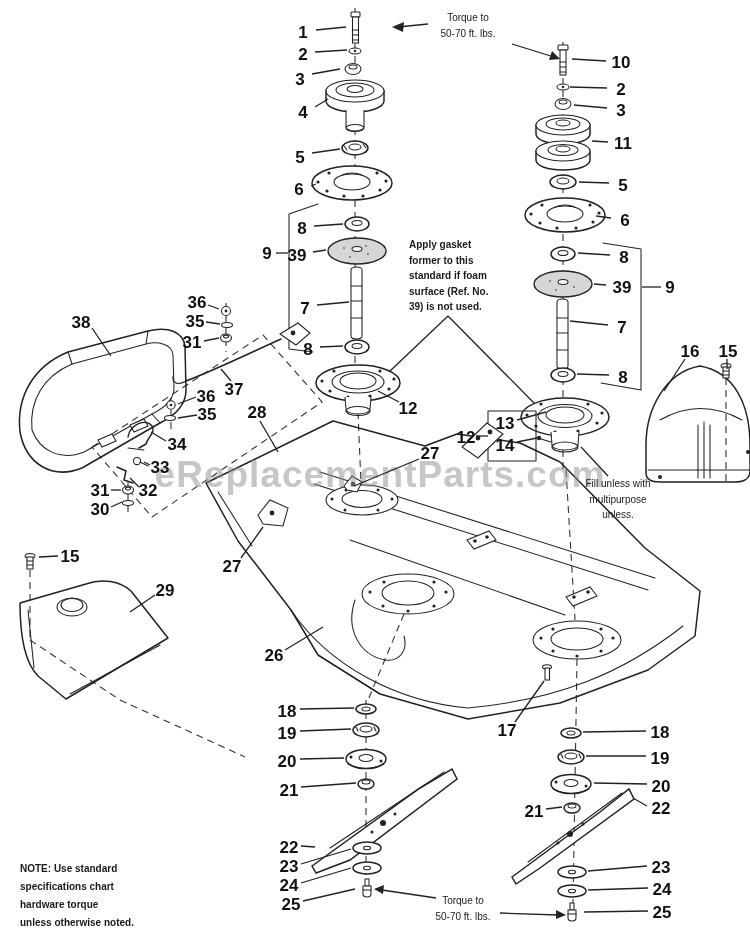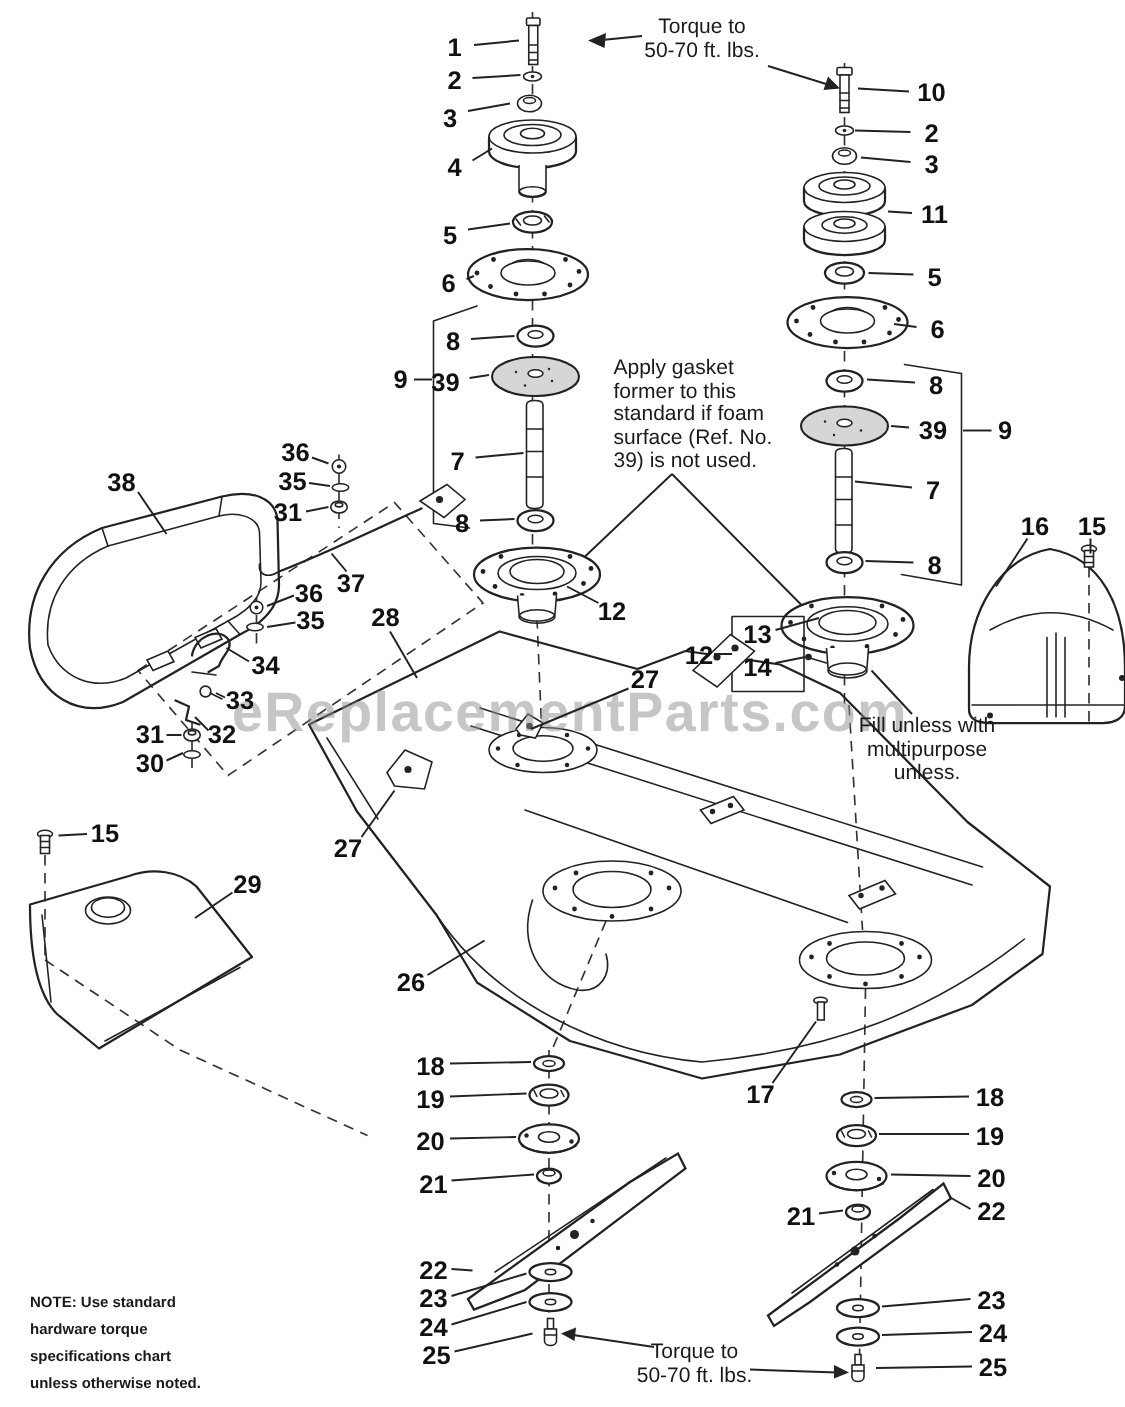--- a/index.html
+++ b/index.html
@@ -18,7 +18,7 @@
            fill:#111;text-anchor:middle;dominant-baseline:central;}
   .wm{font-family:"Liberation Sans",sans-serif;font-weight:bold;font-size:37px;
       fill:#8f8f8f;opacity:.5;text-anchor:middle;letter-spacing:1px;}
-  .note{position:absolute;color:#1a1a1a;font-size:14px;line-height:15.5px;}
+  .note{position:absolute;color:#1a1a1a;font-size:10px;line-height:15.5px;}
   .note span{display:block;}
   .note.center{text-align:center;}
   .note.big{font-size:10px;line-height:18px;font-weight:bold;}

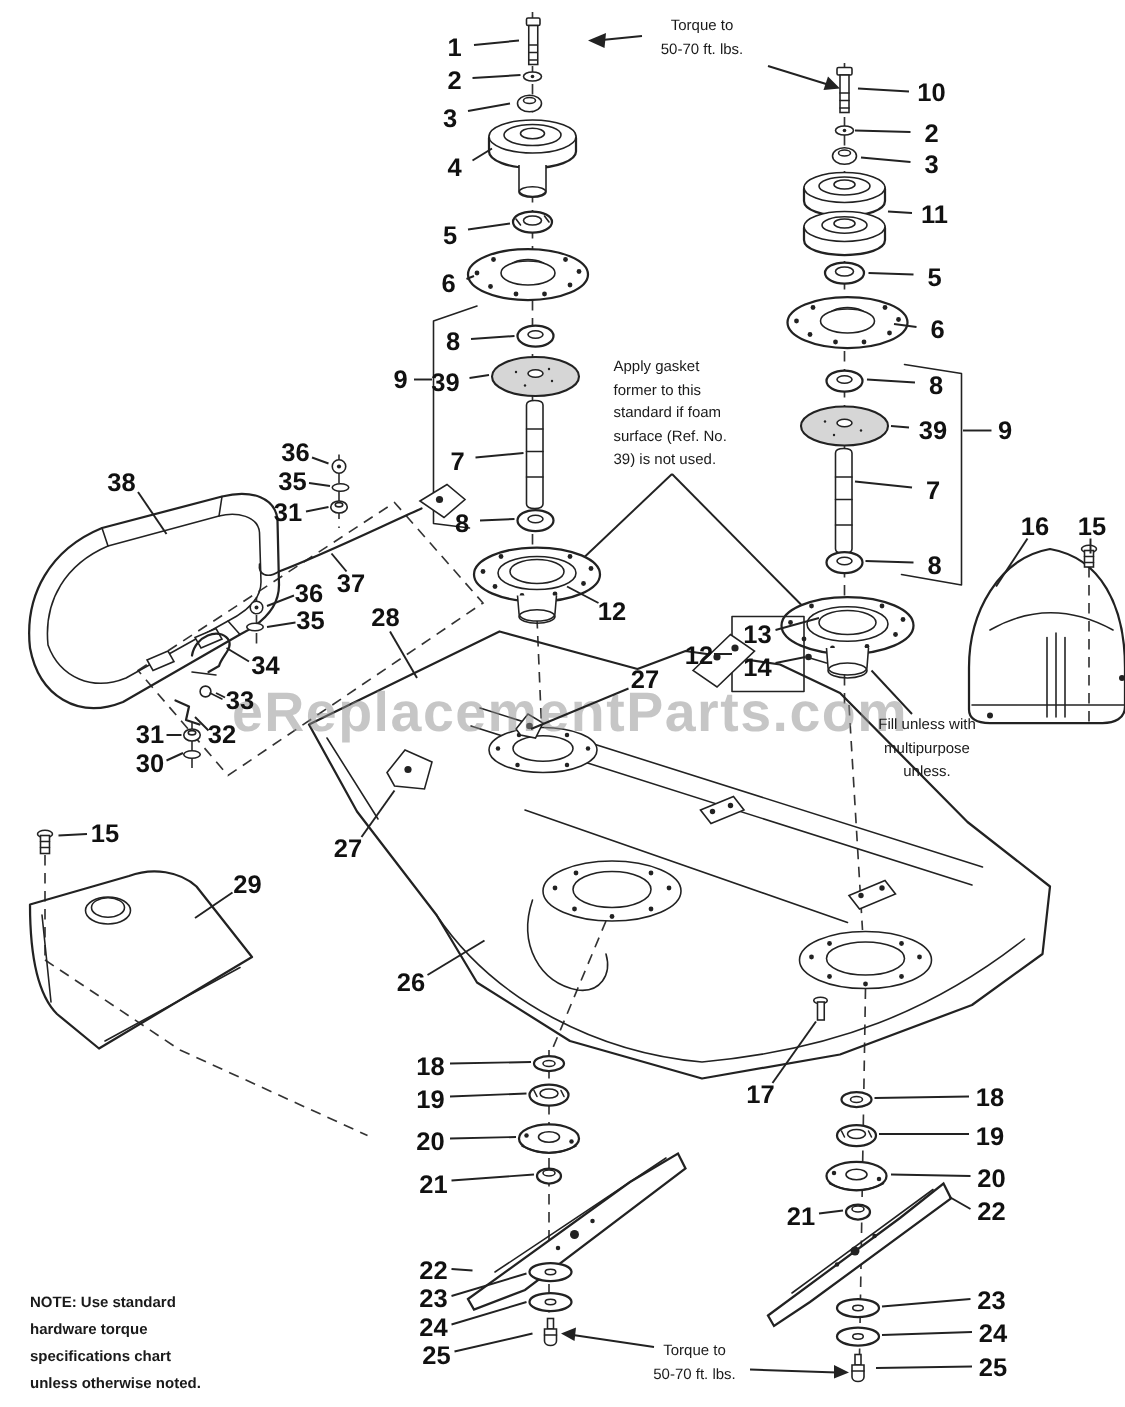--- a/index.html
+++ b/index.html
@@ -613,7 +613,7 @@
     <span>Torque to</span>
     <span>50-70 ft. lbs.</span>
   </div>
-  <div class="note" style="left:409px;top:237px;width:112px;">
+  <div class="note" style="left:409px;top:237px;width:112px;font-weight:bold;">
     <span>Apply gasket</span>
     <span>former to this</span>
     <span>standard if foam</span>

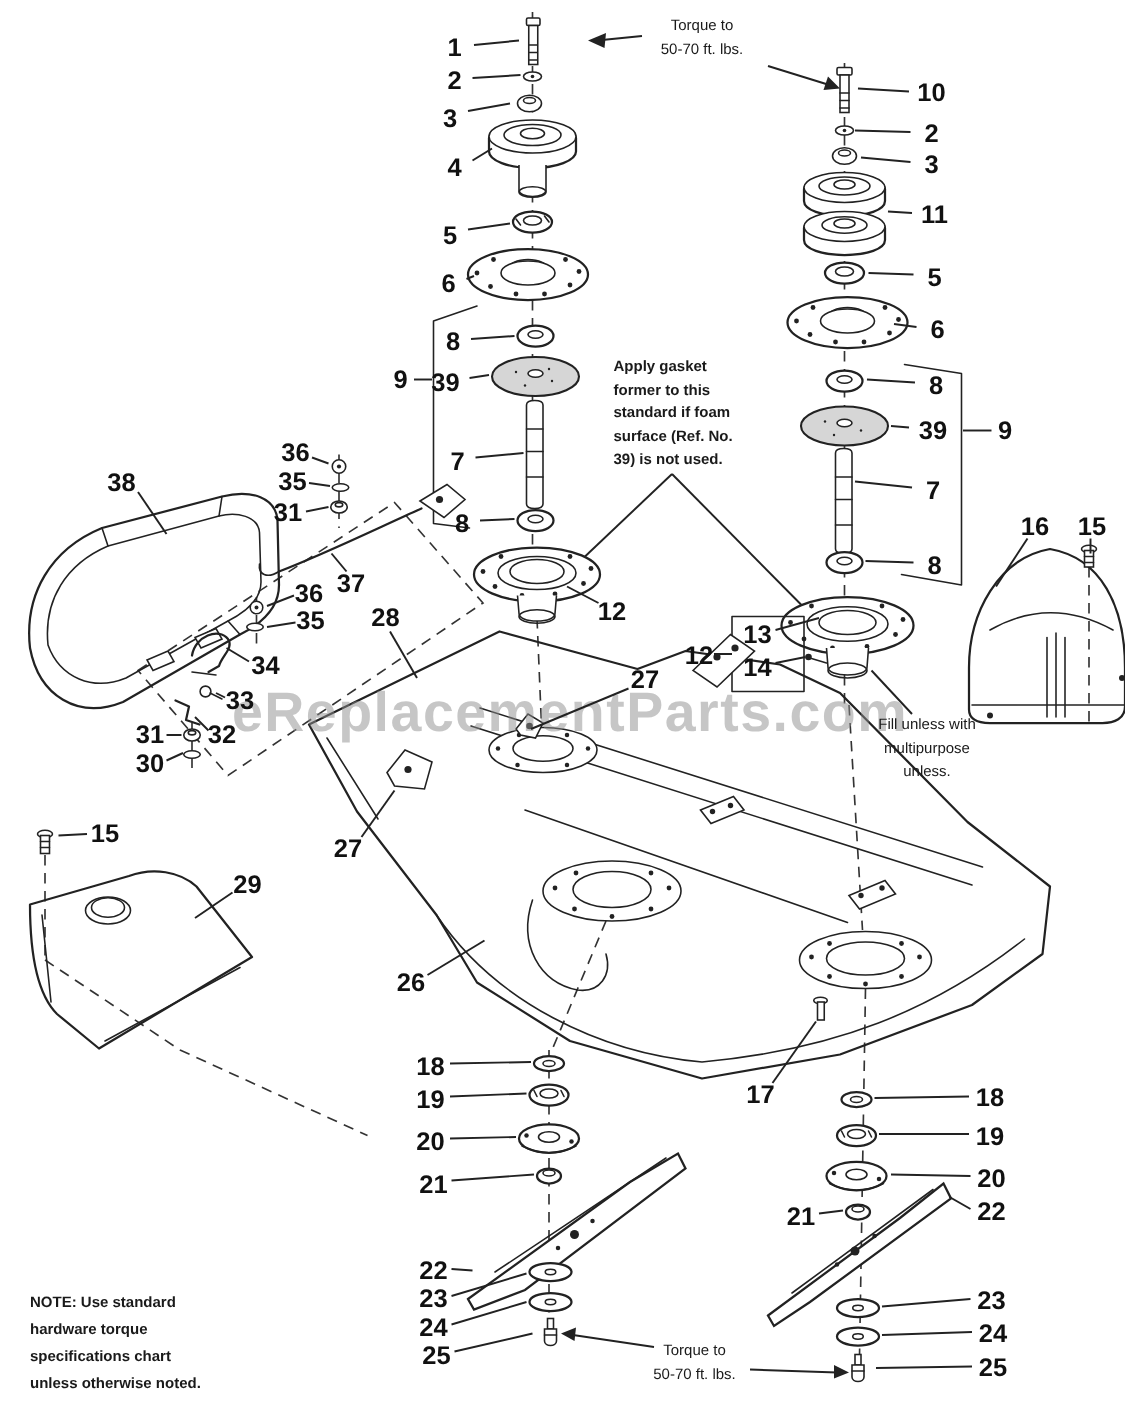--- a/index.html
+++ b/index.html
@@ -627,8 +627,8 @@
   </div>
   <div class="note big" style="left:20px;top:860px;width:180px;">
     <span>NOTE:  Use standard</span>
+    <span>specifications chart</span>
     <span>hardware torque</span>
-    <span>specifications chart</span>
     <span>unless otherwise noted.</span>
   </div>
   <div class="note center" style="left:410px;top:893px;width:106px;">

